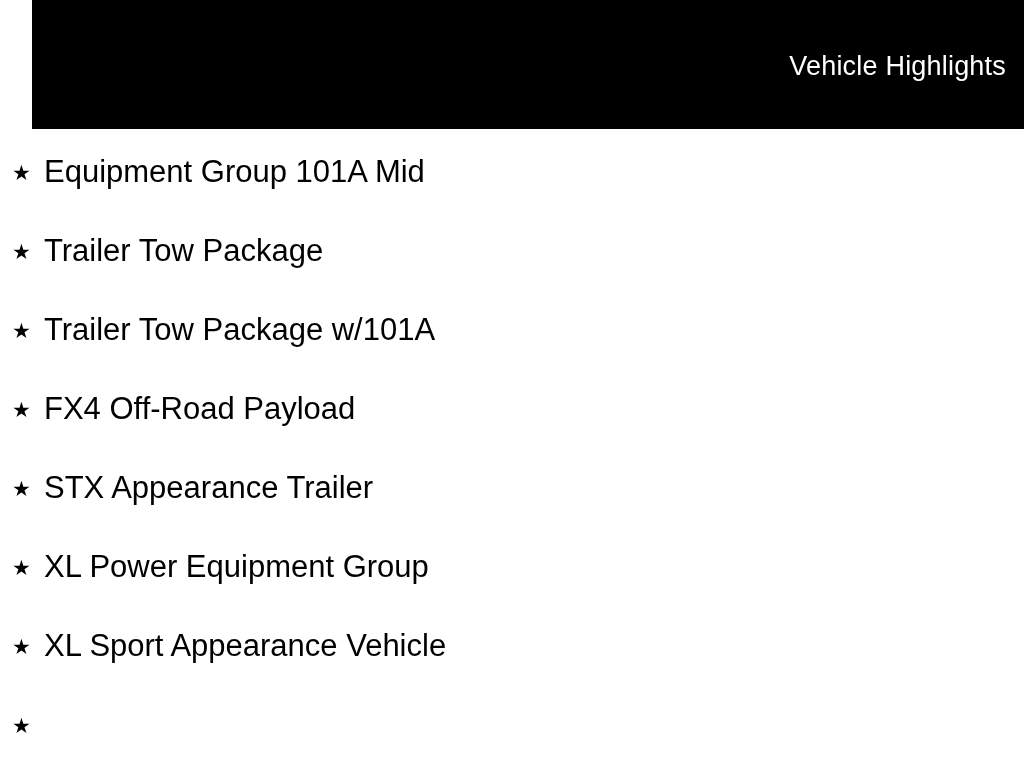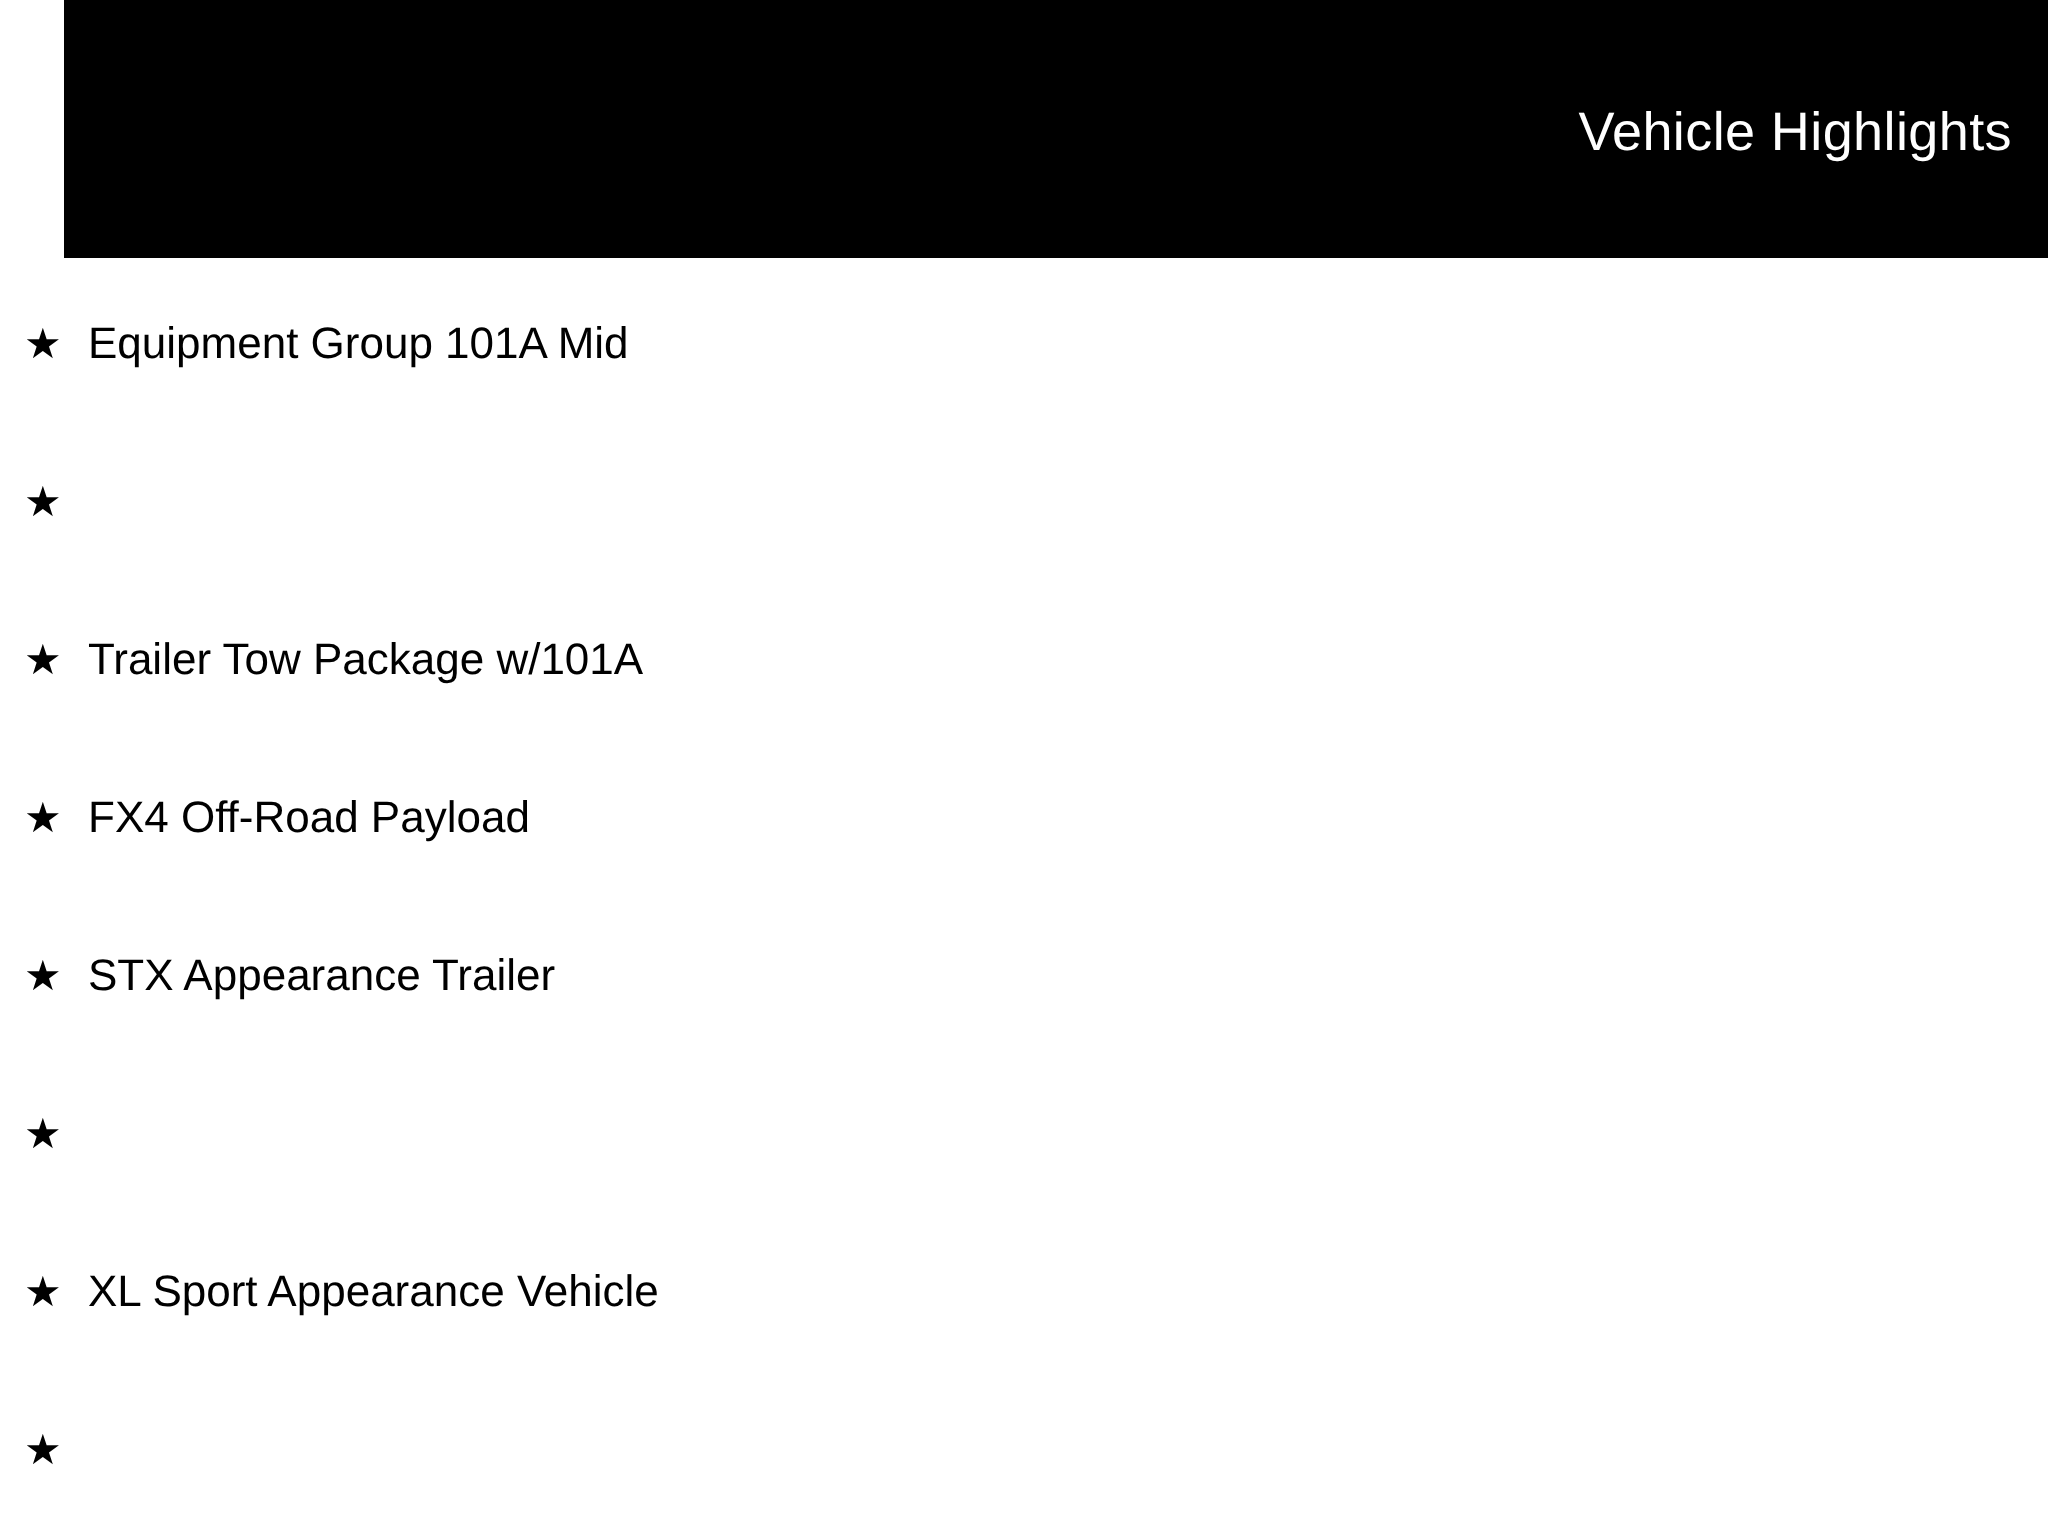--- a/index.html
+++ b/index.html
@@ -67,7 +67,7 @@
   .highlight-label {
     flex: 1 1 auto;
     color: #000000;
-    font-size: 22px;
+    font-size: 31px;
     line-height: 30px;
     padding-top: 28px;
     white-space: nowrap;

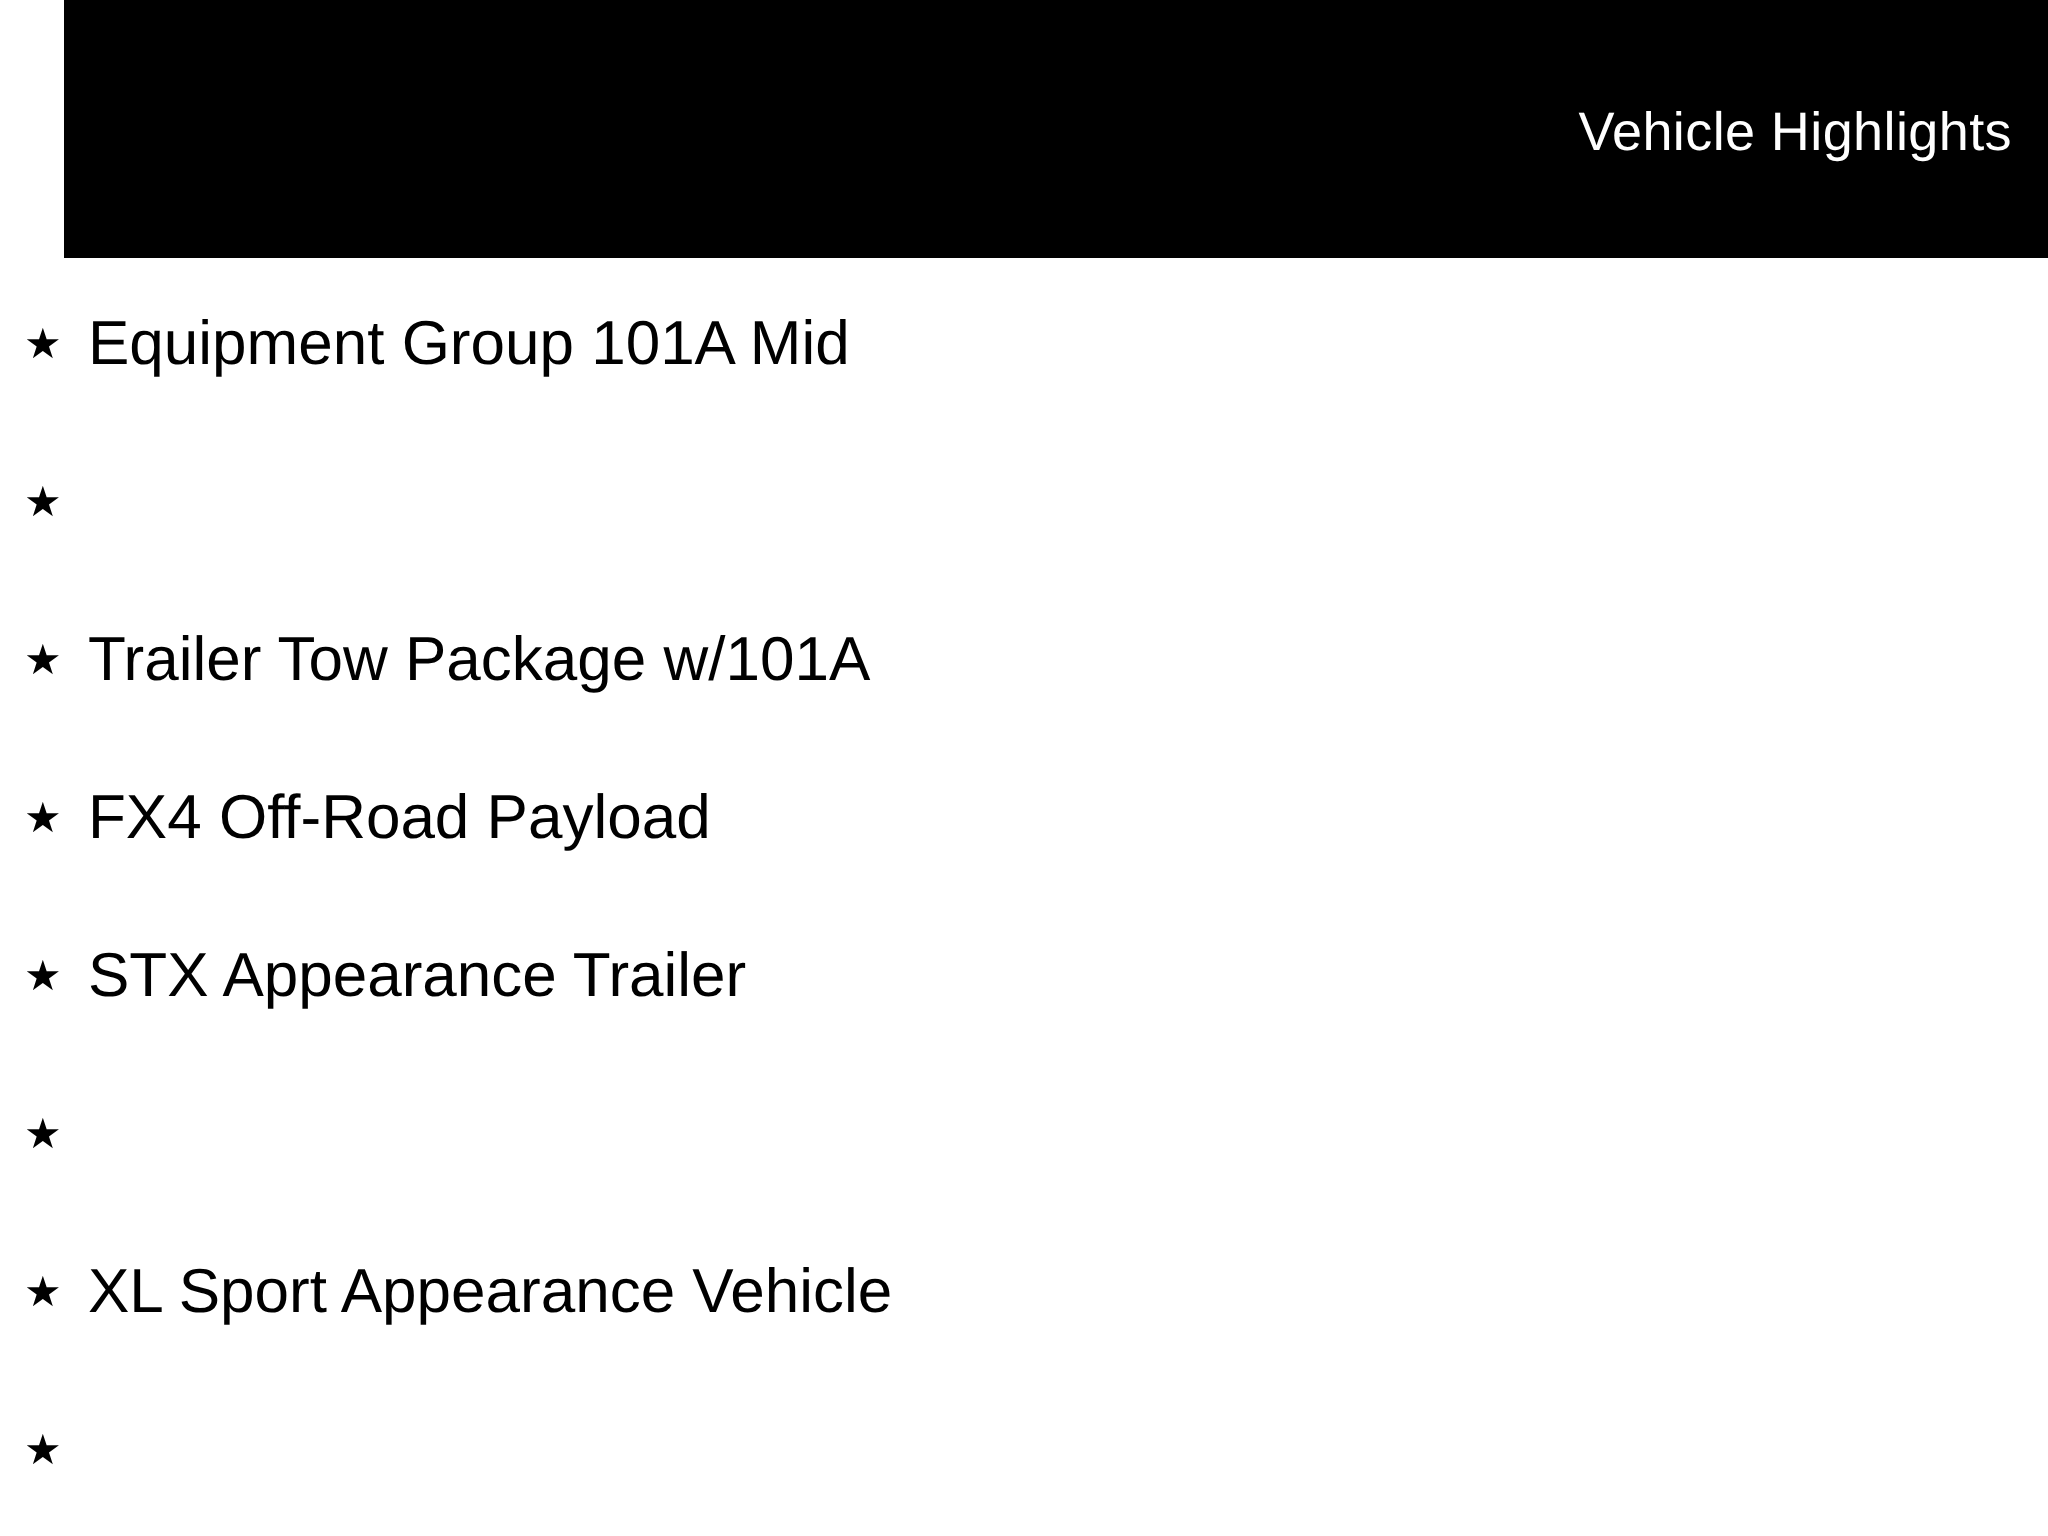--- a/index.html
+++ b/index.html
@@ -89,6 +89,7 @@
     </li>
     <li class="highlight-item">
       <span class="bullet-star">★</span>
+      <span class="highlight-label">Trailer Tow Package</span>
     </li>
     <li class="highlight-item">
       <span class="bullet-star">★</span>

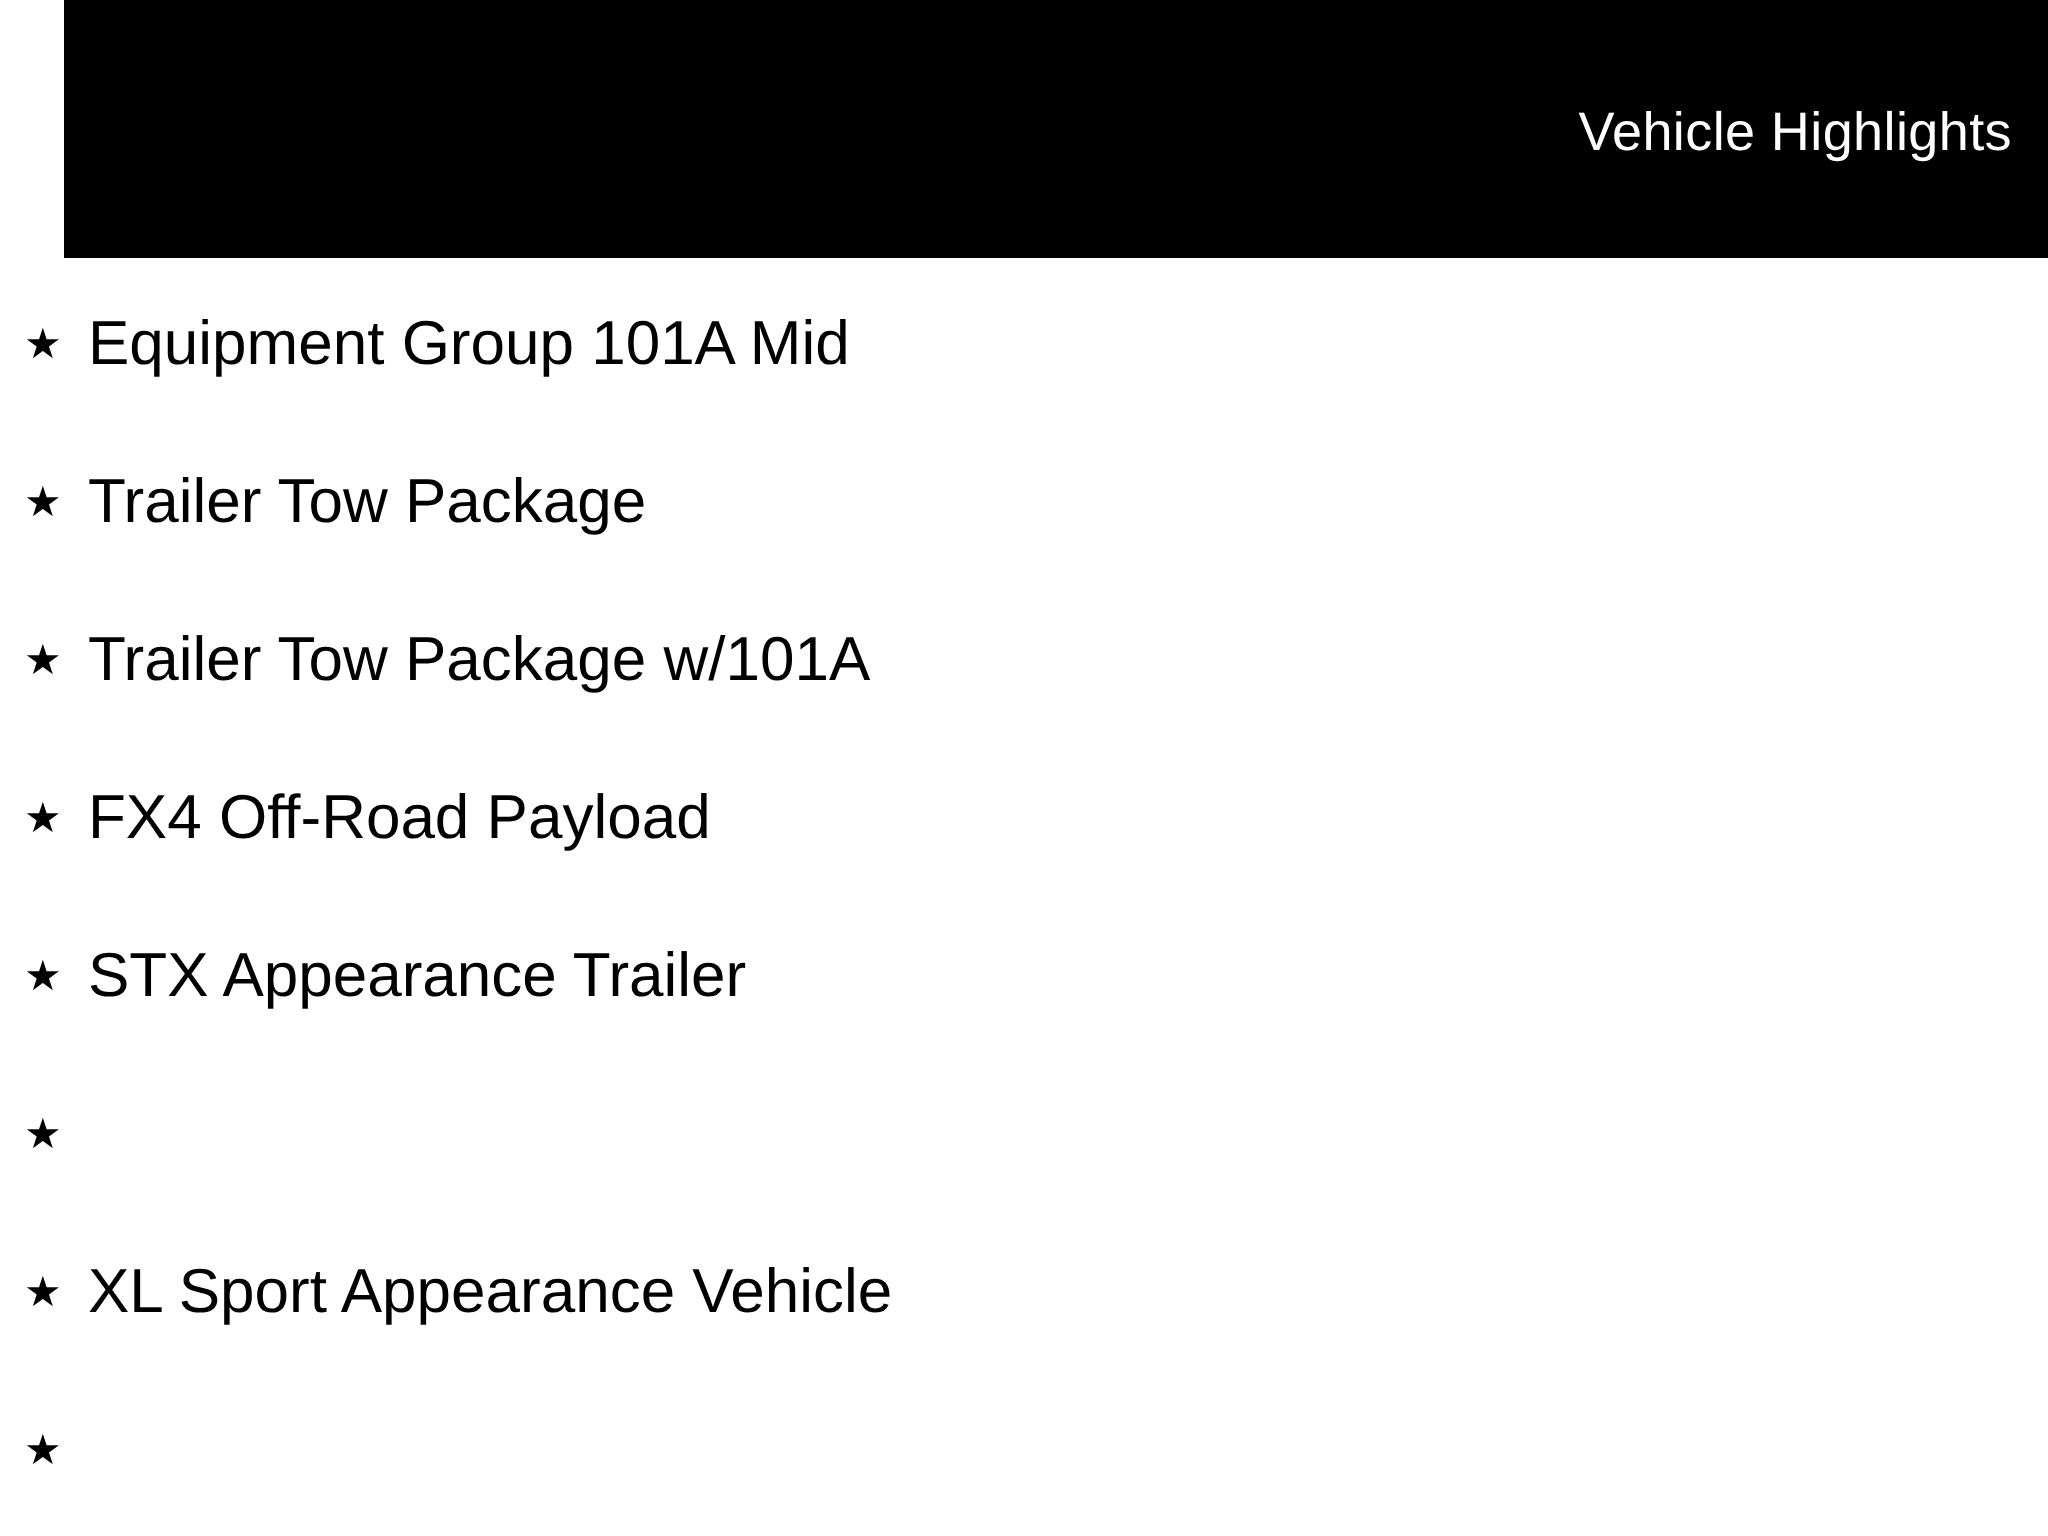--- a/index.html
+++ b/index.html
@@ -105,6 +105,7 @@
     </li>
     <li class="highlight-item">
       <span class="bullet-star">★</span>
+      <span class="highlight-label">XL Power Equipment Group</span>
     </li>
     <li class="highlight-item">
       <span class="bullet-star">★</span>

